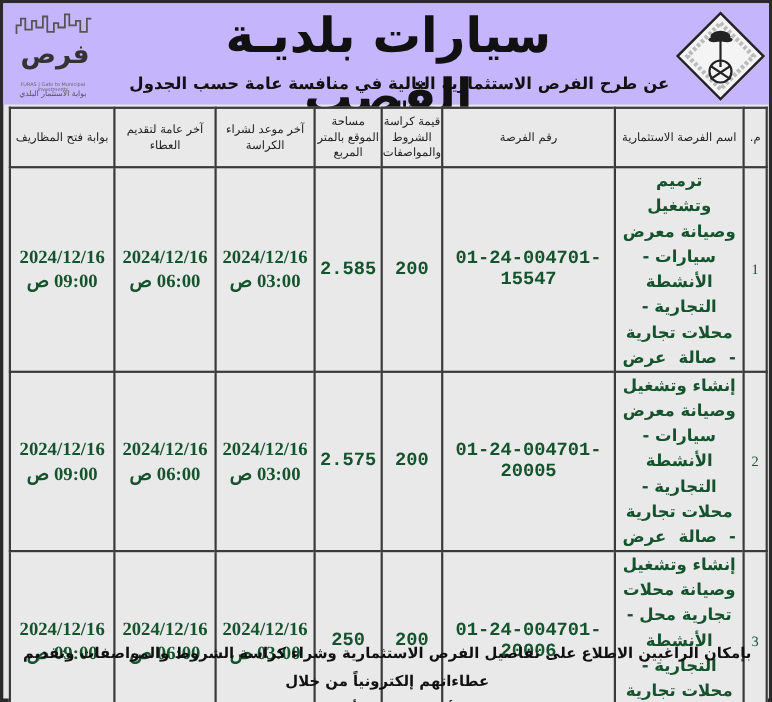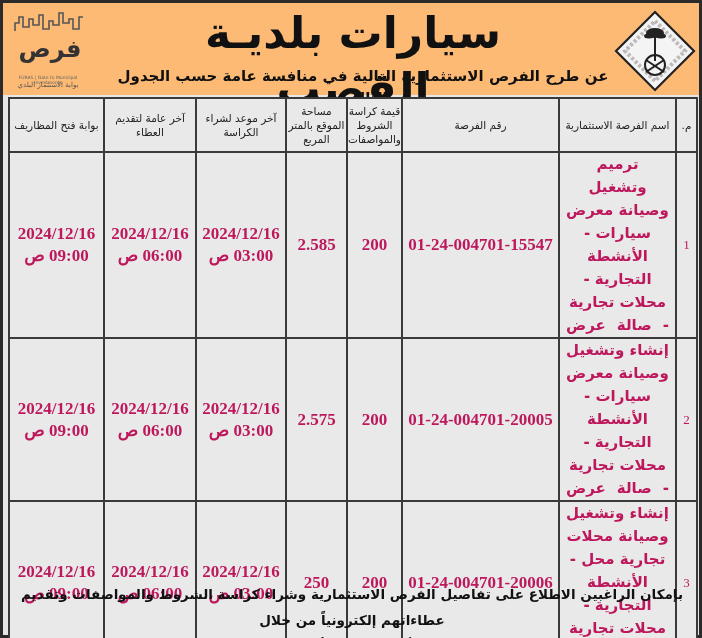--- a/index.html
+++ b/index.html
@@ -11,7 +11,7 @@
     position:absolute; left:3px; top:3px; width:696px; height:632px;
     background:#e6e6e6; box-sizing:border-box;
   }
-  .header { position:absolute; left:0; top:0; width:696px; height:92px; background:#fdba74; }
+  .header { position:absolute; left:0; top:0; width:696px; height:92px; background:#c4b5fd; }
   .title {
     position:absolute; left:130px; width:440px; top:2px; text-align:center;
     font-family: "DejaVu Sans", sans-serif; font-weight:bold; font-size:44px;

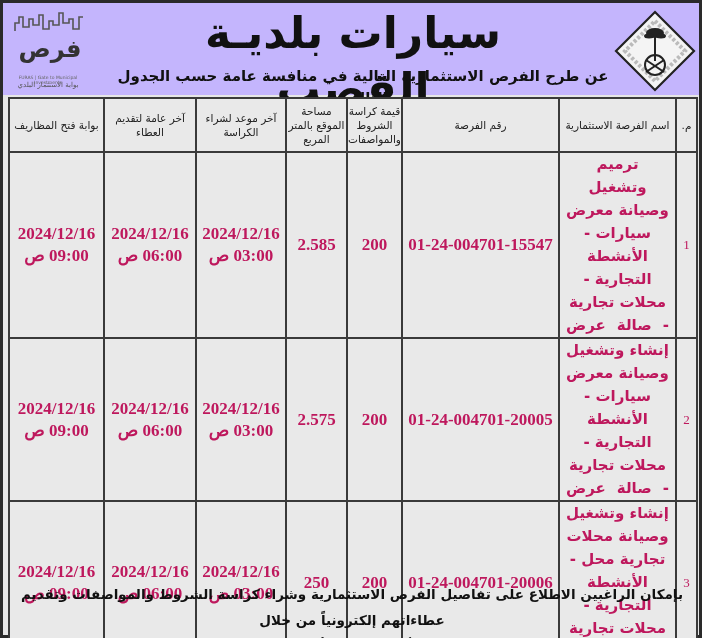--- a/index.html
+++ b/index.html
@@ -37,7 +37,7 @@
   table.grid th {
     height:52px; font-size:10.5px; font-weight:normal; color:#222; line-height:14px;
   }
-  table.grid td { color:#be185d; }
+  table.grid td { color:#14532d; }
   .num { font-family:"Liberation Serif", serif; font-size:13px; }
   .oname {
     font-weight:bold; font-size:15px; line-height:23px; text-align:justify; text-align-last:justify;

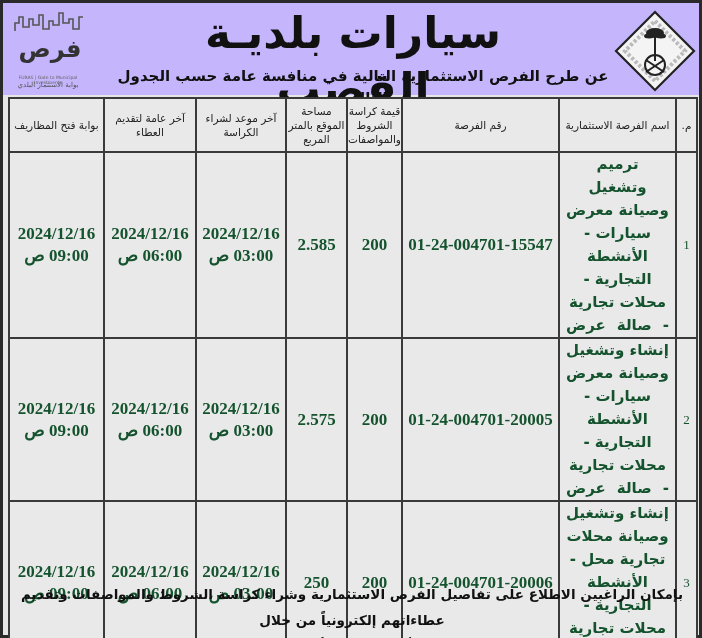--- a/index.html
+++ b/index.html
@@ -43,7 +43,7 @@
     font-weight:bold; font-size:15px; line-height:23px; text-align:justify; text-align-last:justify;
     padding:0 6px !important; color:#111;
   }
-  .big { font-family:Liberation Serif, serif; font-weight:bold; font-size:17px;margin-top:32px; }
+  .big { font-family:Liberation Mono, monospace; font-weight:bold; font-size:17px;margin-top:32px; }
   .dt { font-family:"Liberation Serif", serif; font-weight:bold; font-size:17px; line-height:22px; }
   .footer {
     position:absolute; left:5px; top:576px; width:688px; height:54px;

